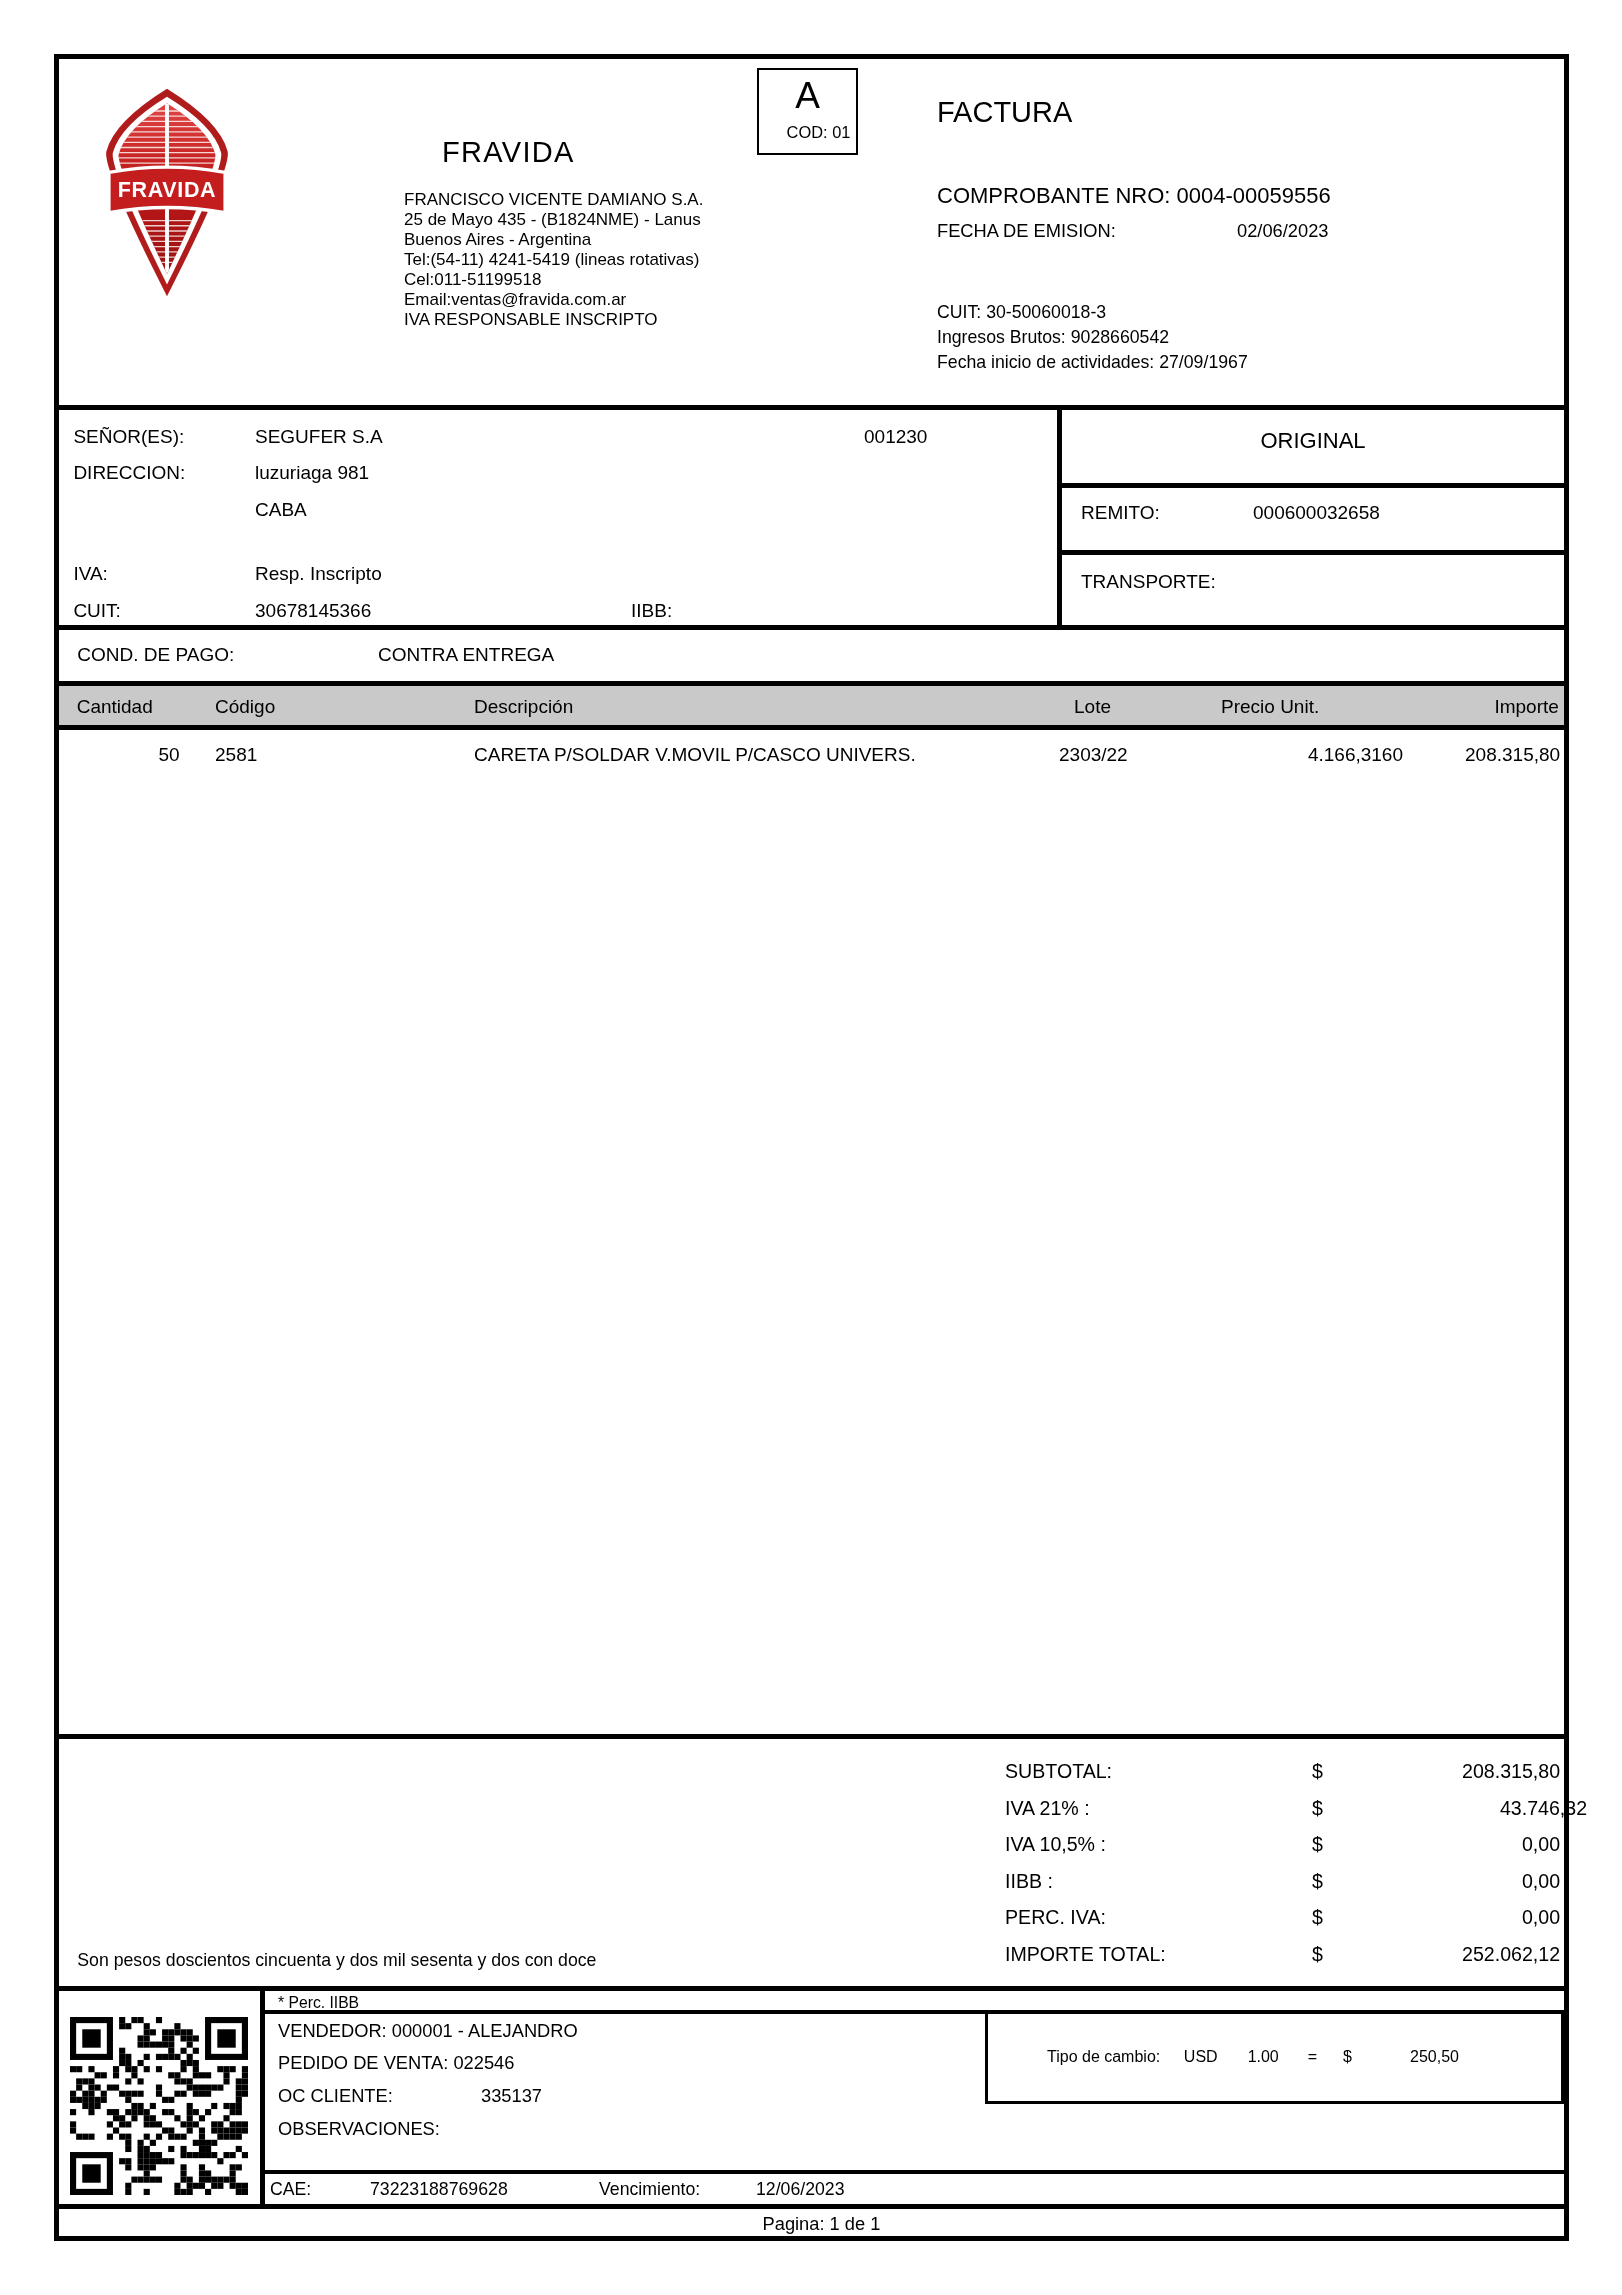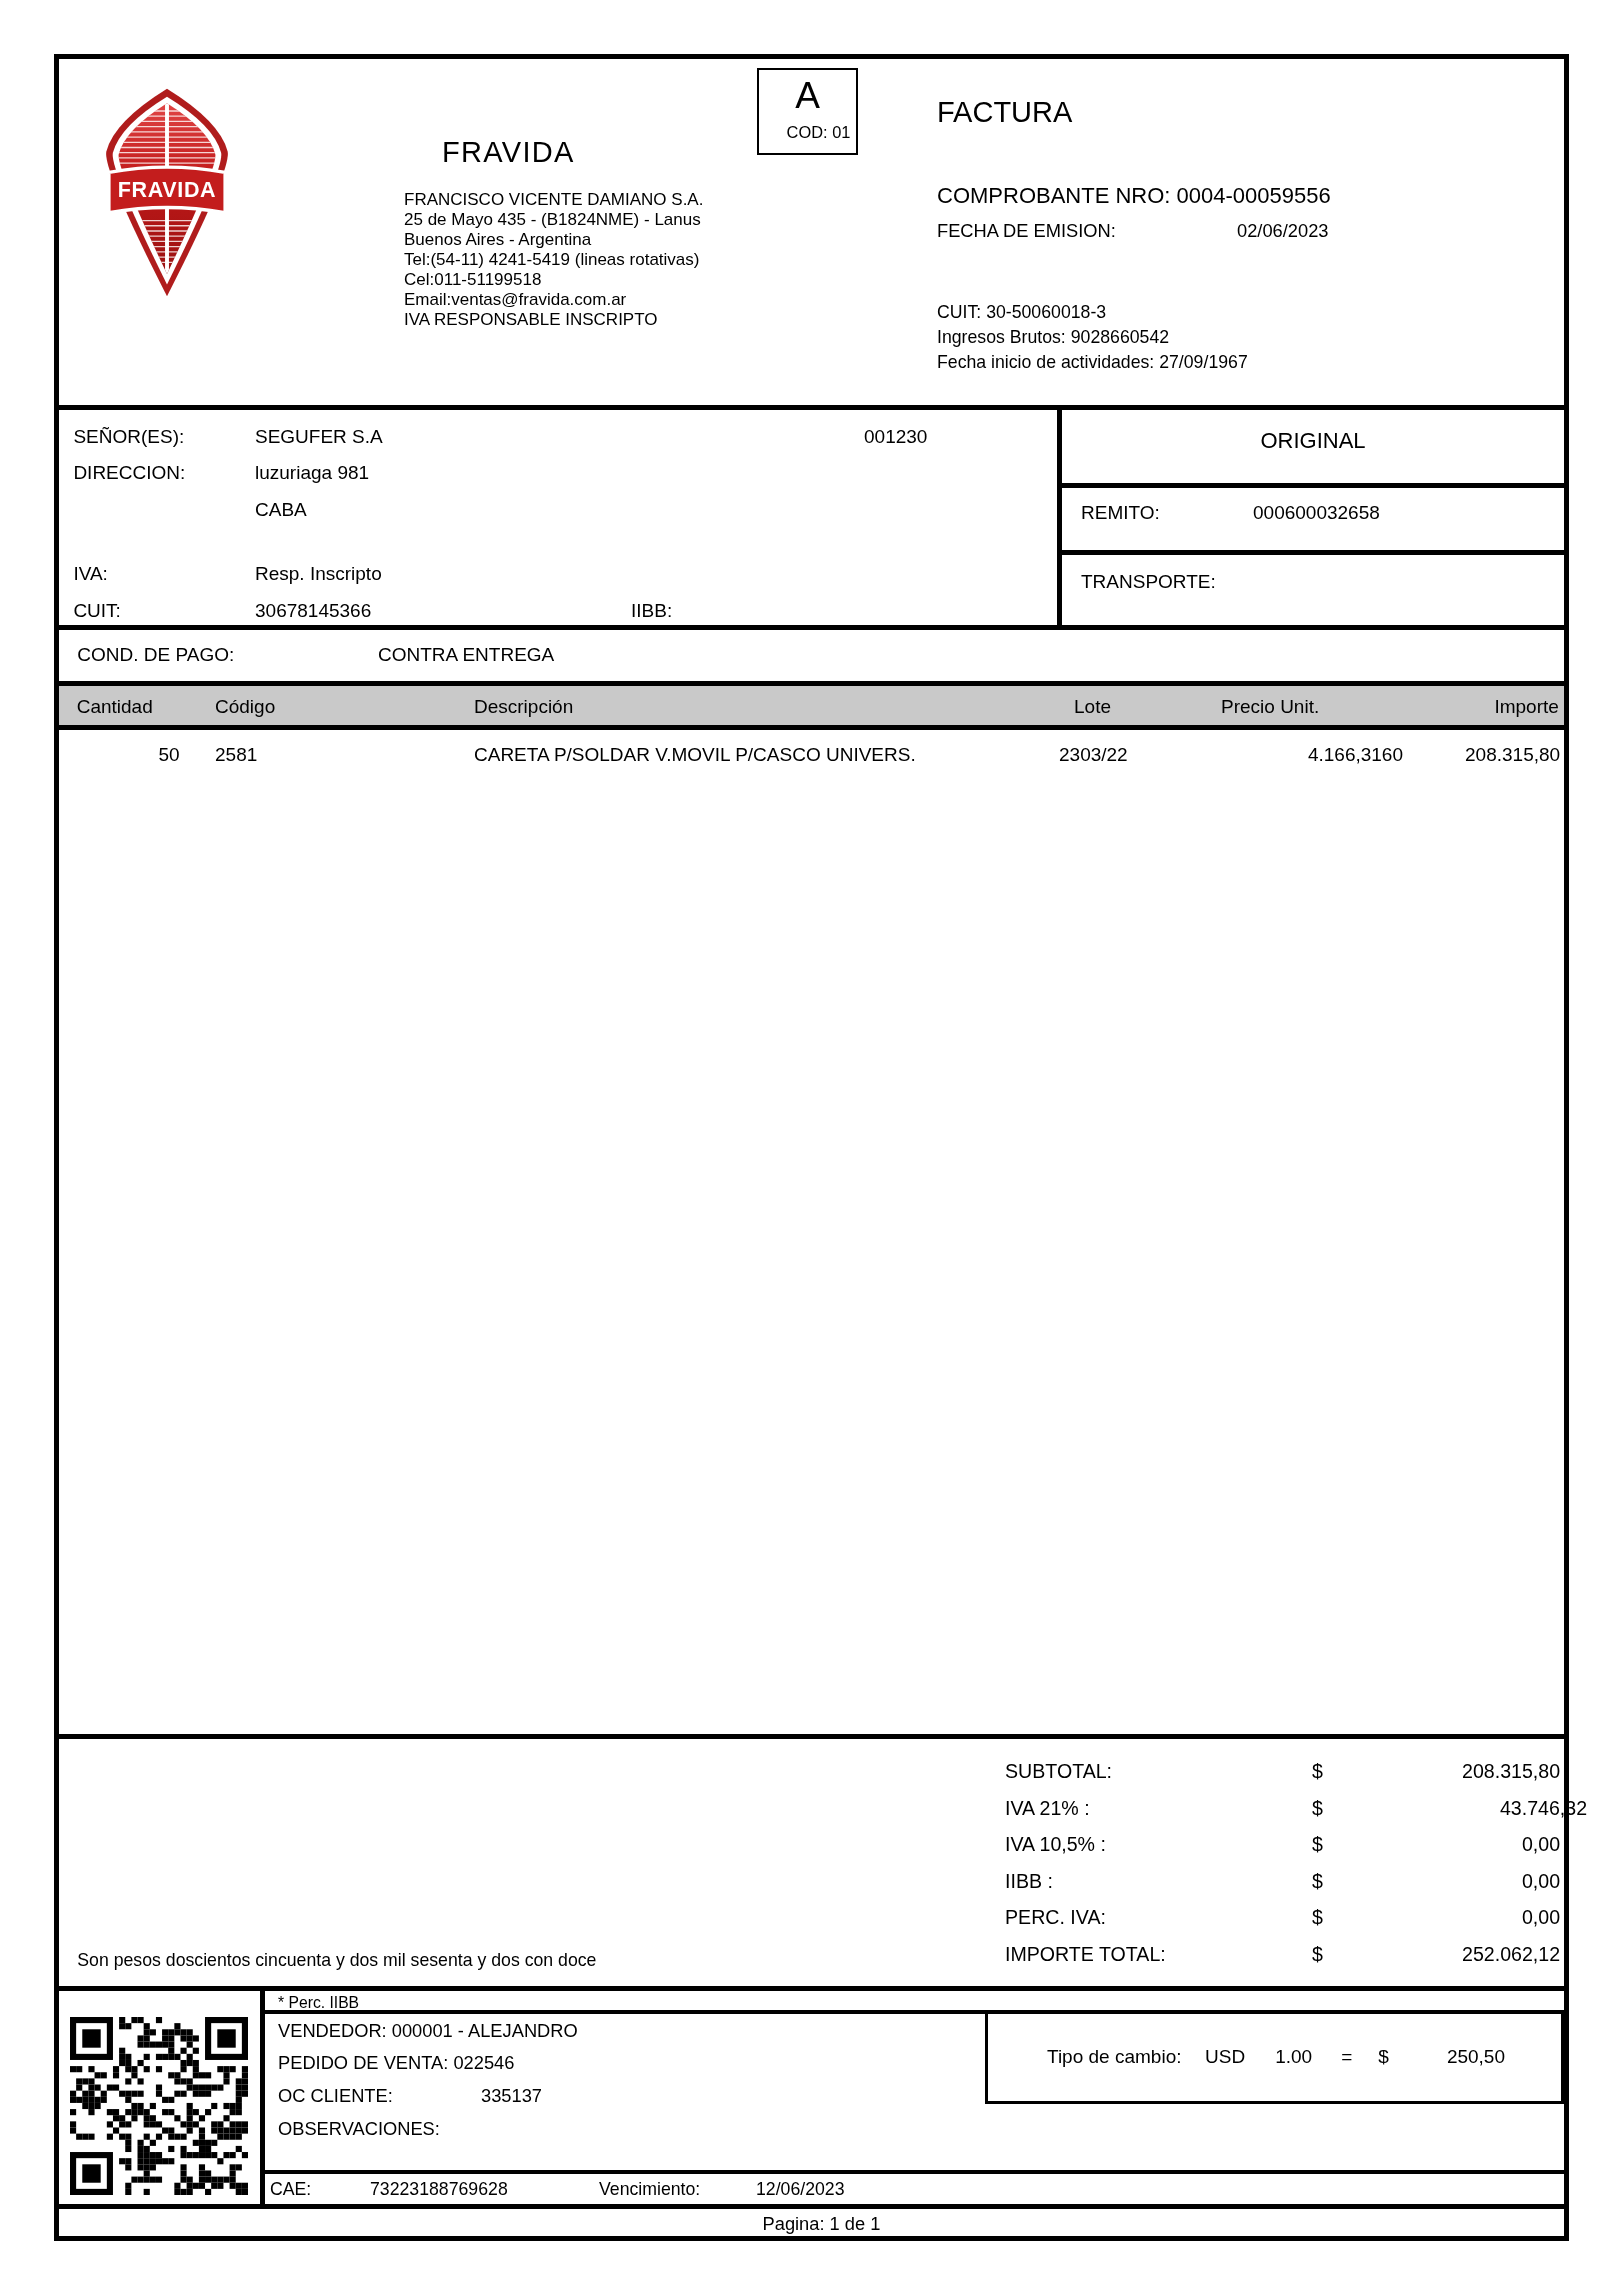--- a/index.html
+++ b/index.html
@@ -55,7 +55,7 @@
   .tipo-box{
     position:absolute;left:926px;top:19px;right:0;height:94px;
     border:3.9px solid #000;box-sizing:border-box;
-    display:flex;align-items:center;font-size:19px;
+    display:flex;align-items:center;font-size:16px;
   }
   .tipo-box span{white-space:nowrap;}
 

